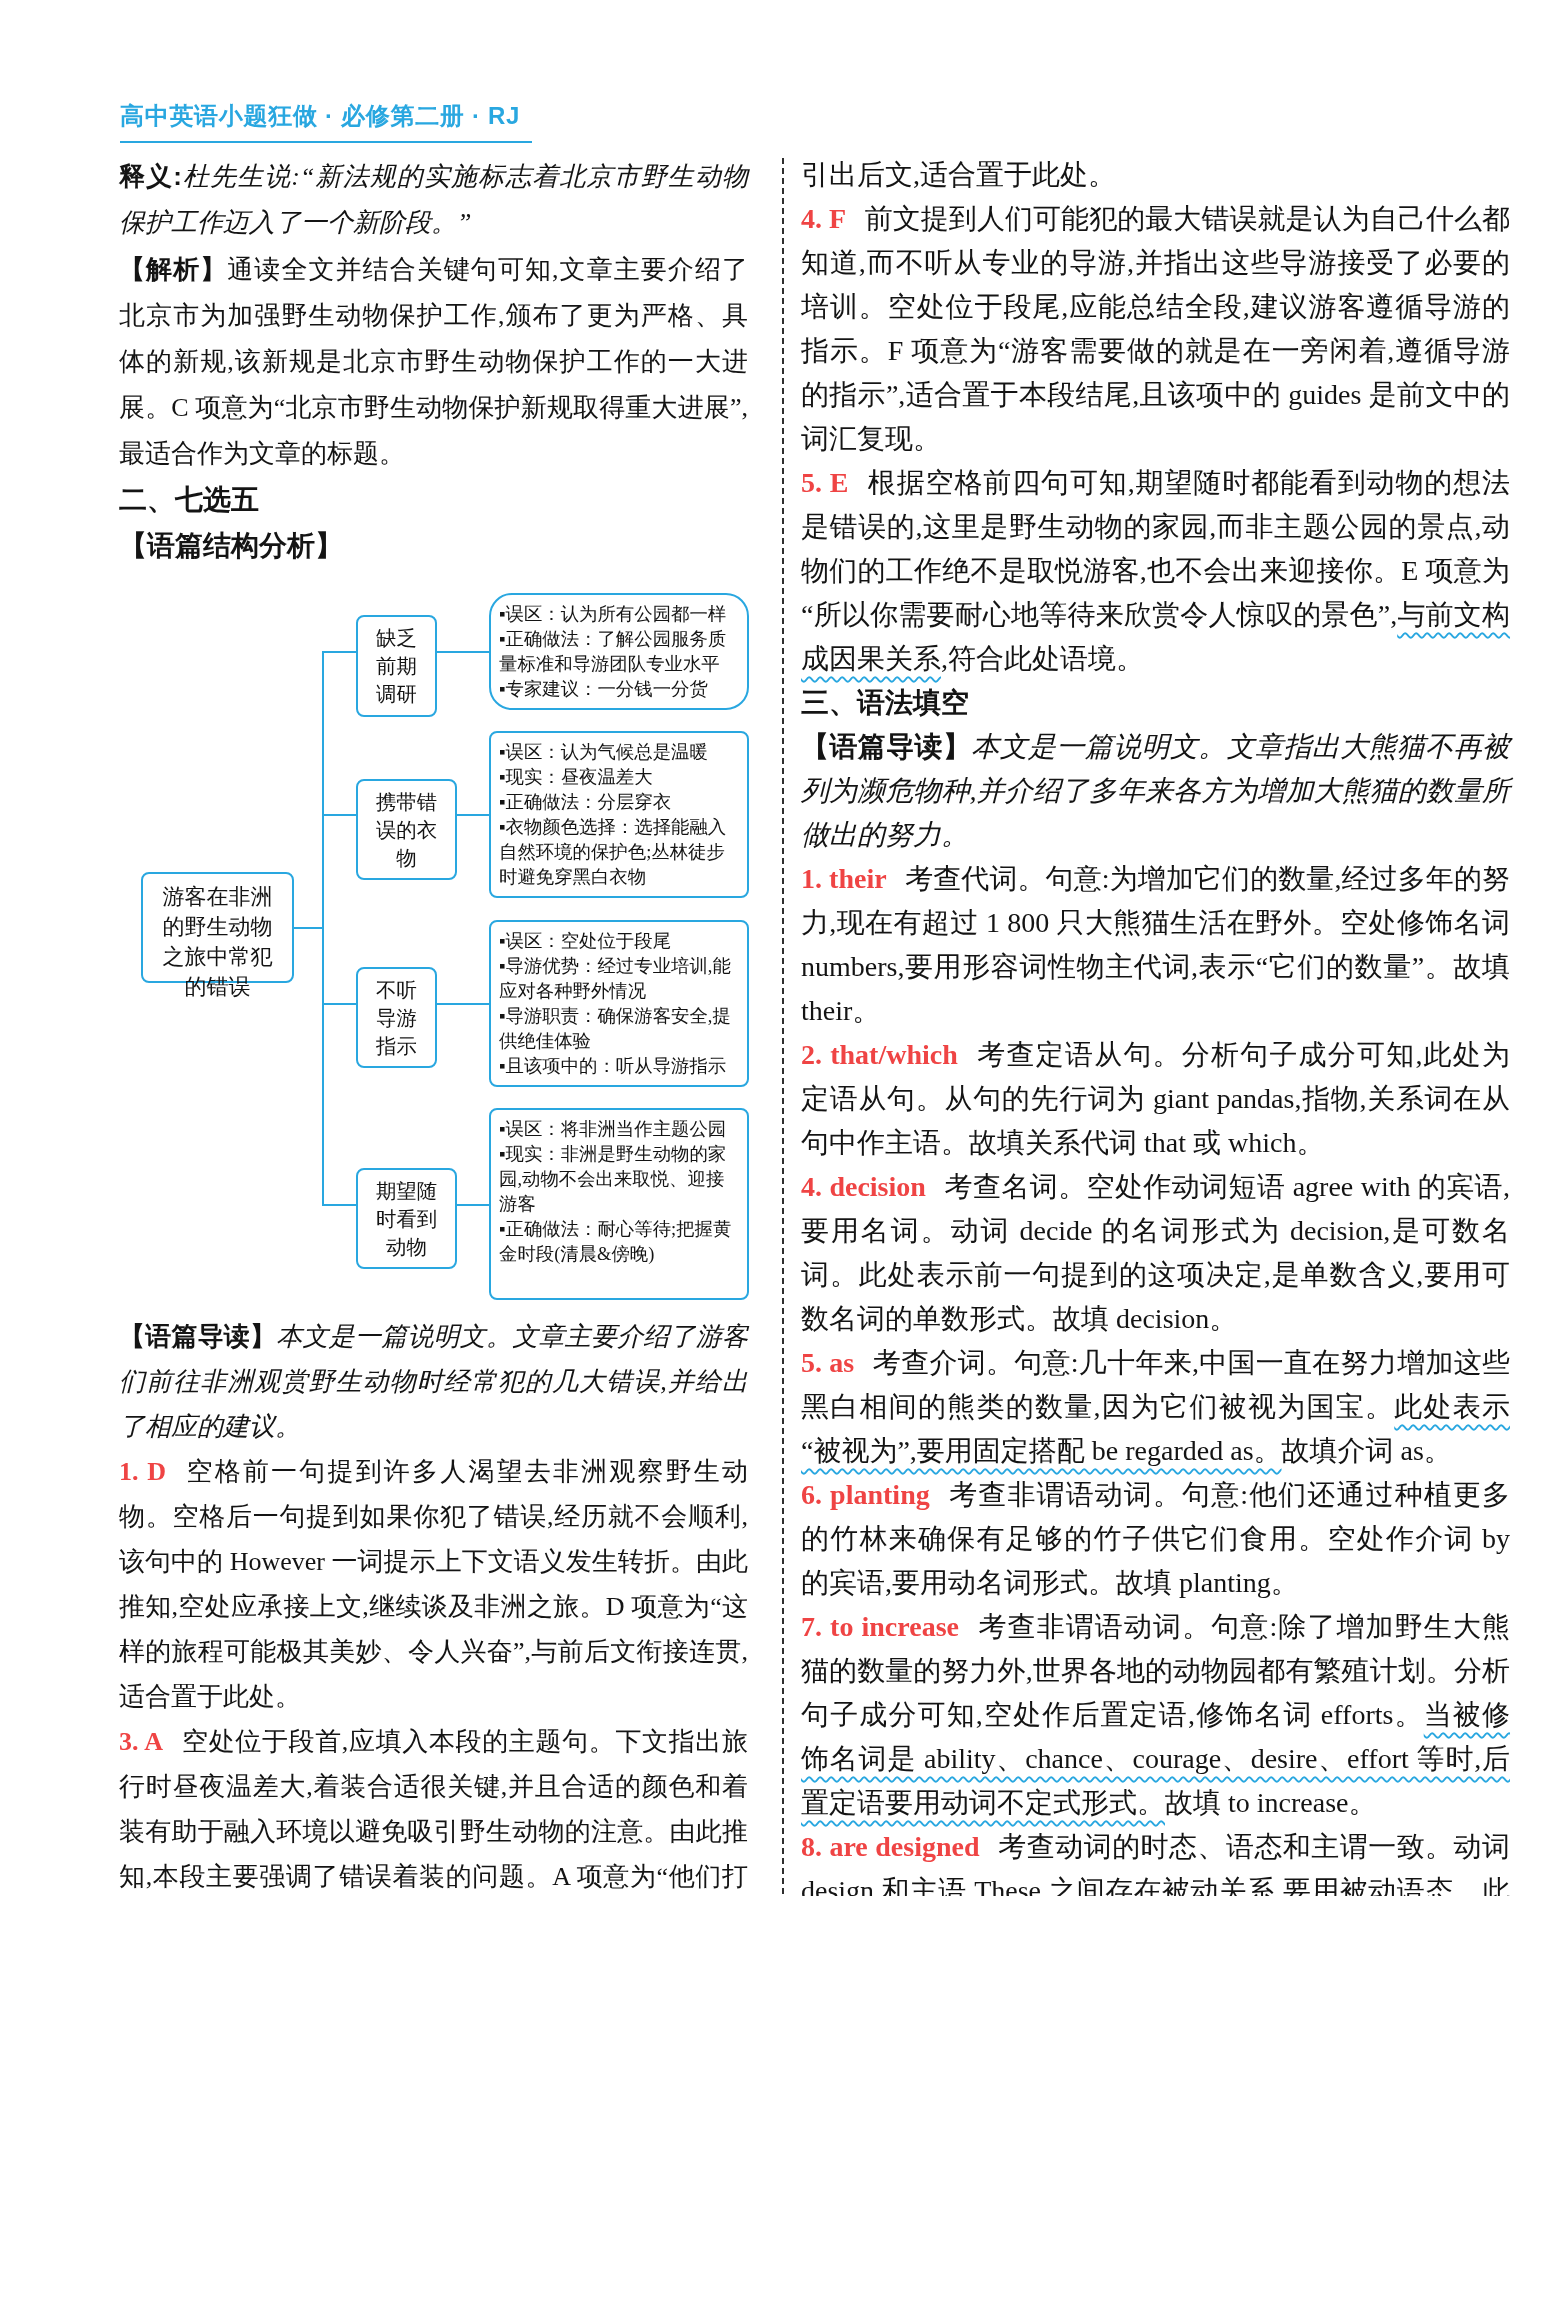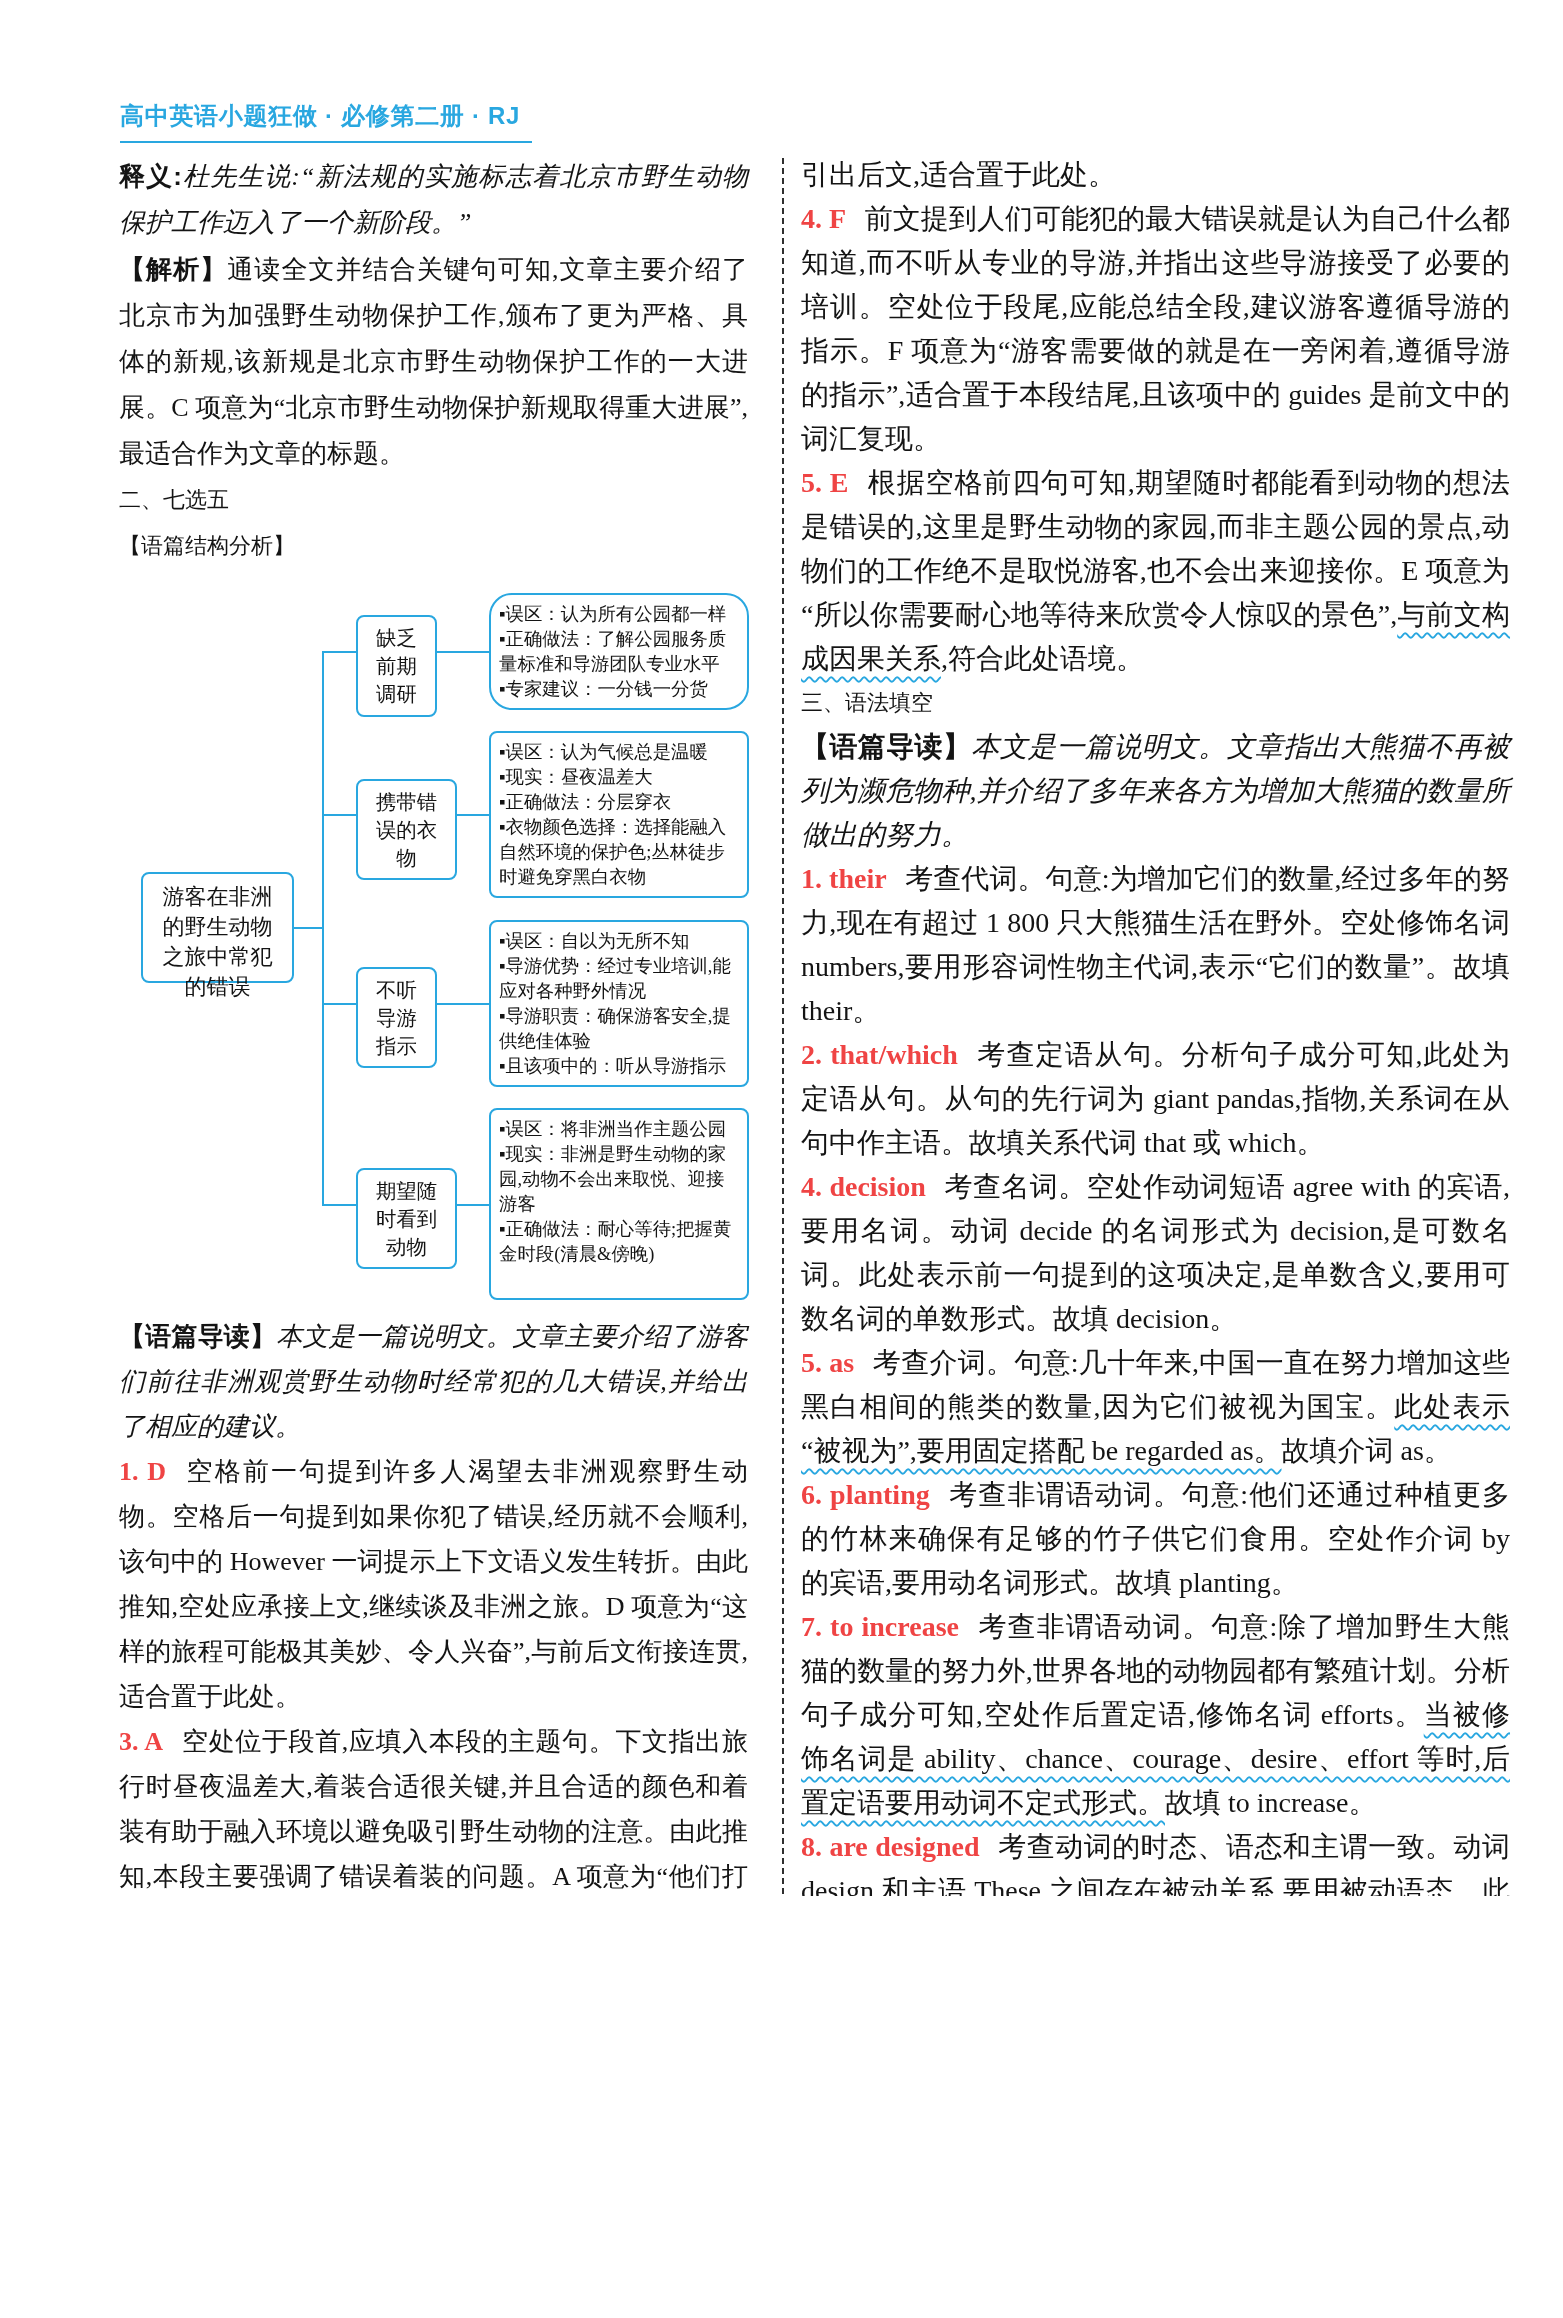--- a/index.html
+++ b/index.html
@@ -45,7 +45,7 @@
   }
   .sec-title{
     font-family:"Liberation Sans","DejaVu Sans",sans-serif;
-    font-weight:normal;font-size:22px;margin:0;
+    font-weight:bold;font-size:28px;margin:0;
   }
   .col-left .sec-title{line-height:46px;}
   .col-right .sec-title{line-height:44px;}

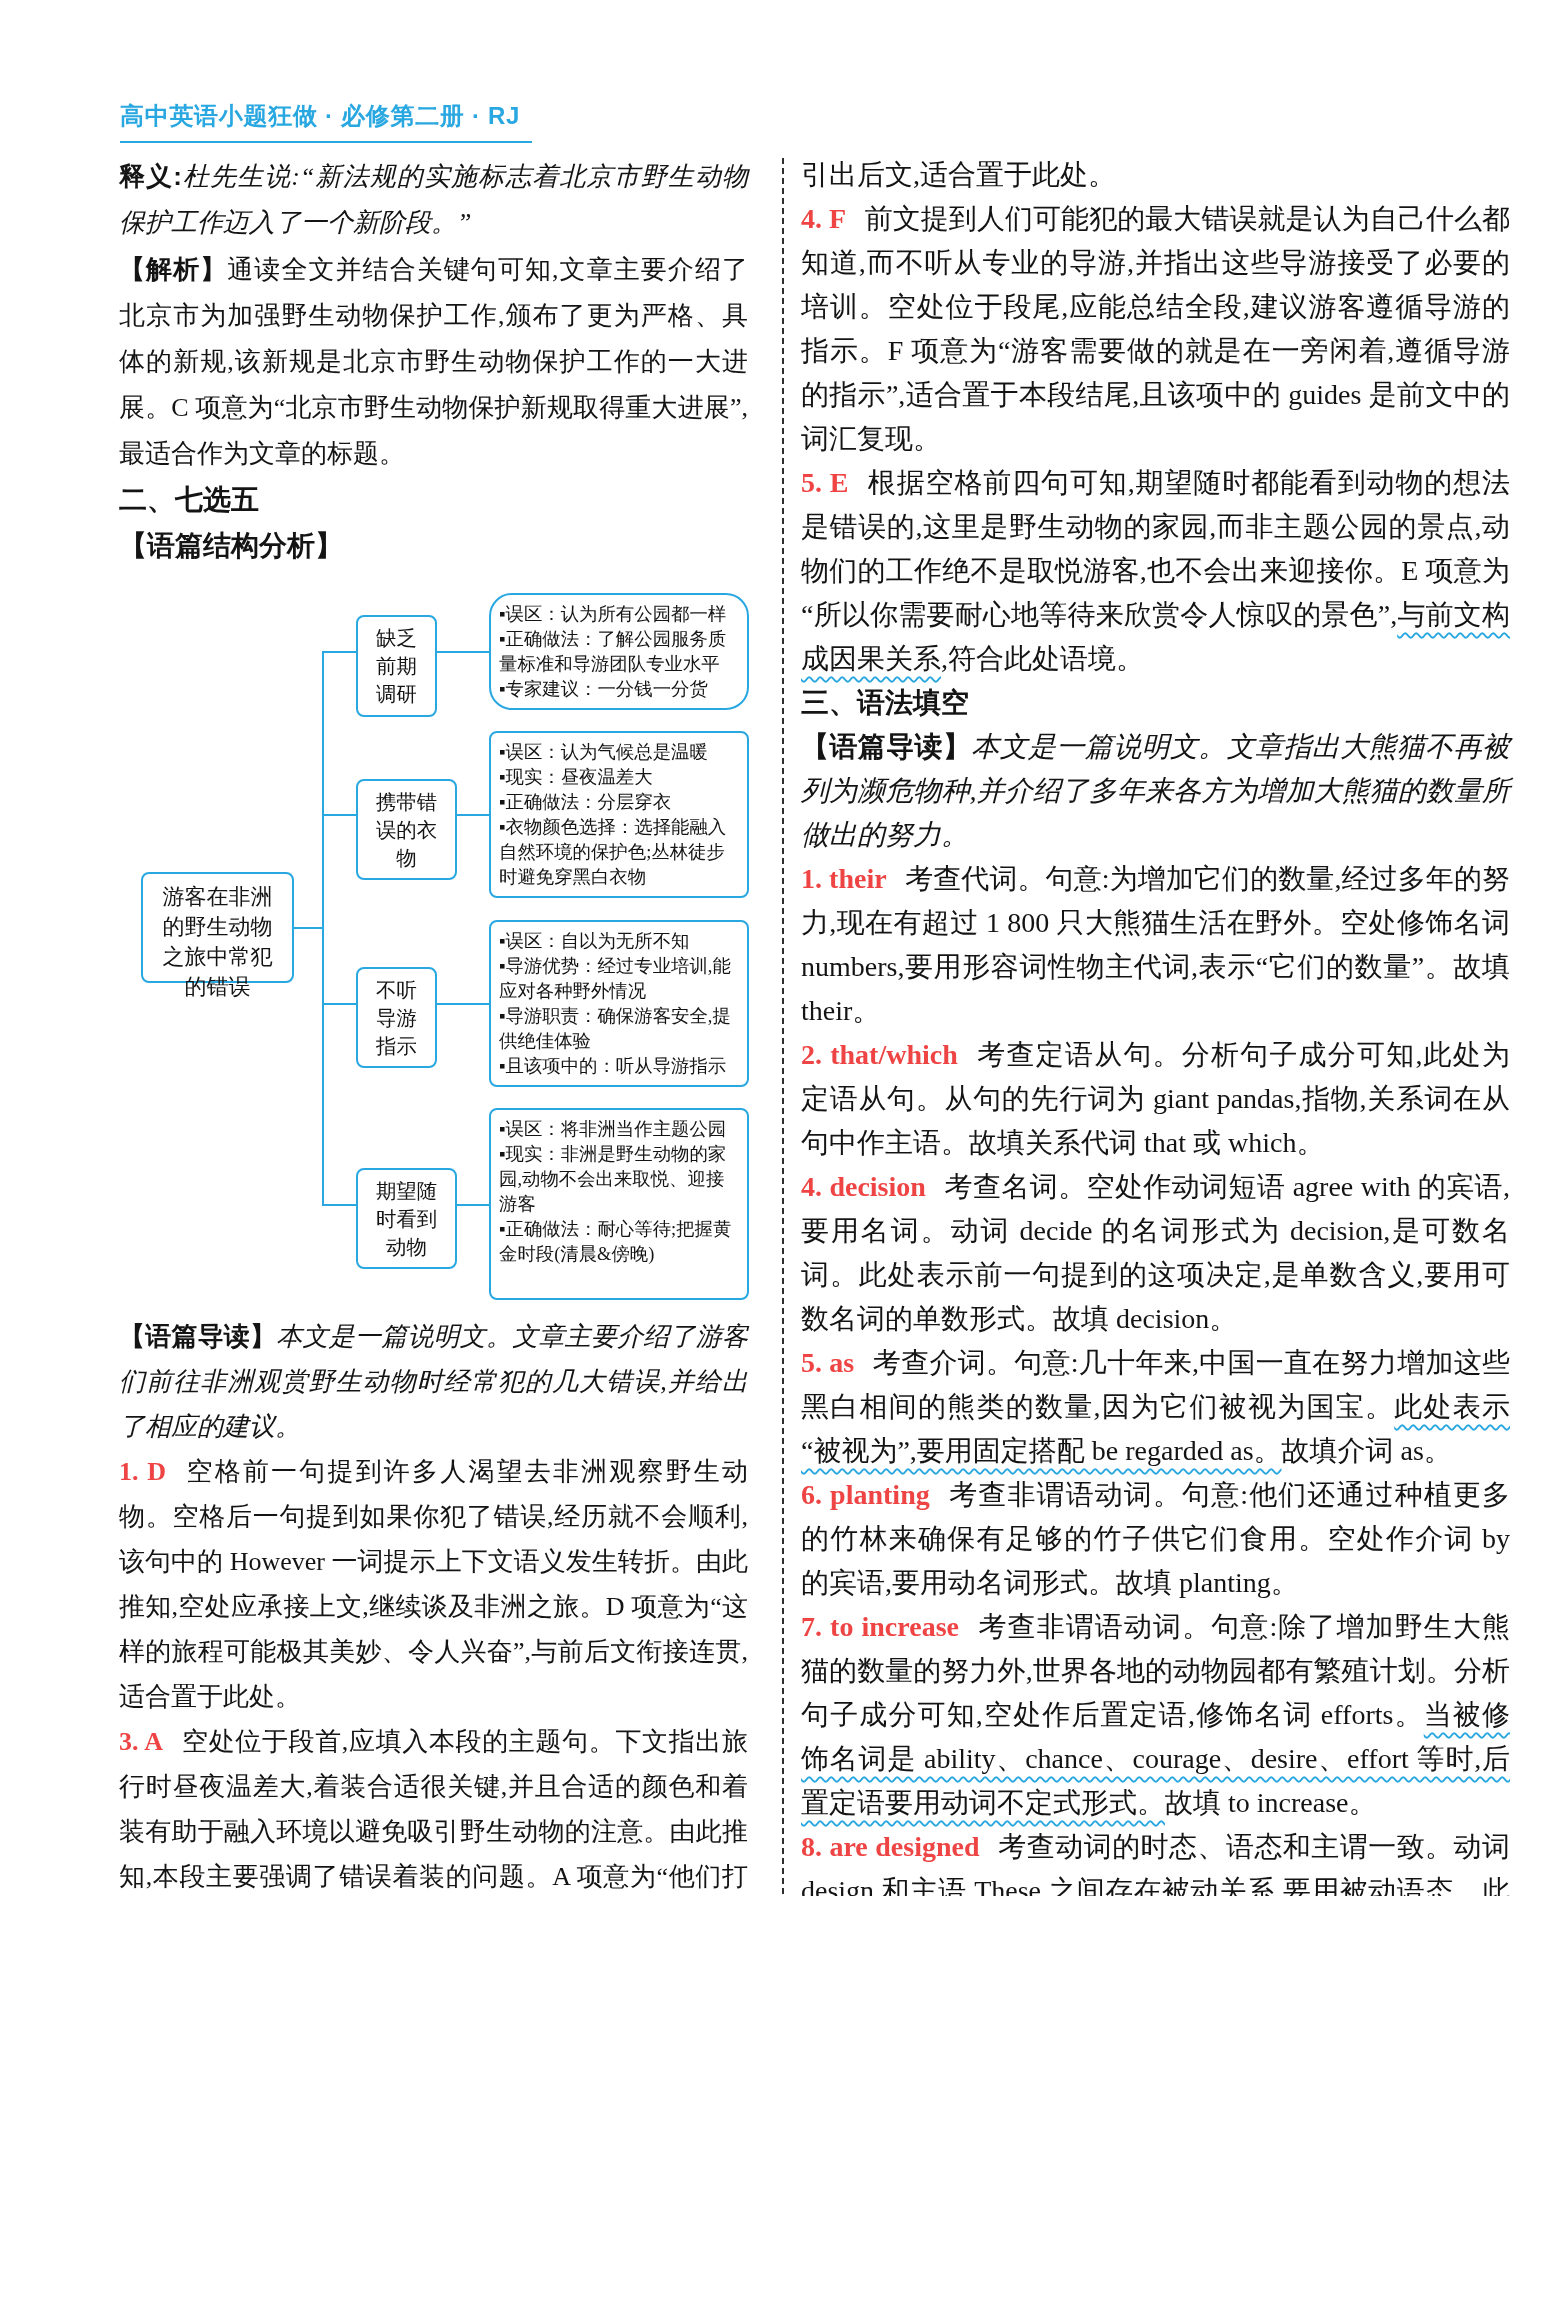--- a/index.html
+++ b/index.html
@@ -147,7 +147,7 @@
         <div class="dg-item">▪衣物颜色选择：选择能融入自然环境的保护色;丛林徒步时避免穿黑白衣物</div>
       </div>
       <div class="dg-box dg-detail" style="top:327px;height:167px;">
-        <div class="dg-item">▪误区：自以为无所不知</div>
+        <div class="dg-item">▪误区：空处位于段尾</div>
         <div class="dg-item">▪导游优势：经过专业培训,能应对各种野外情况</div>
         <div class="dg-item">▪导游职责：确保游客安全,提供绝佳体验</div>
         <div class="dg-item">▪且该项中的：听从导游指示</div>

